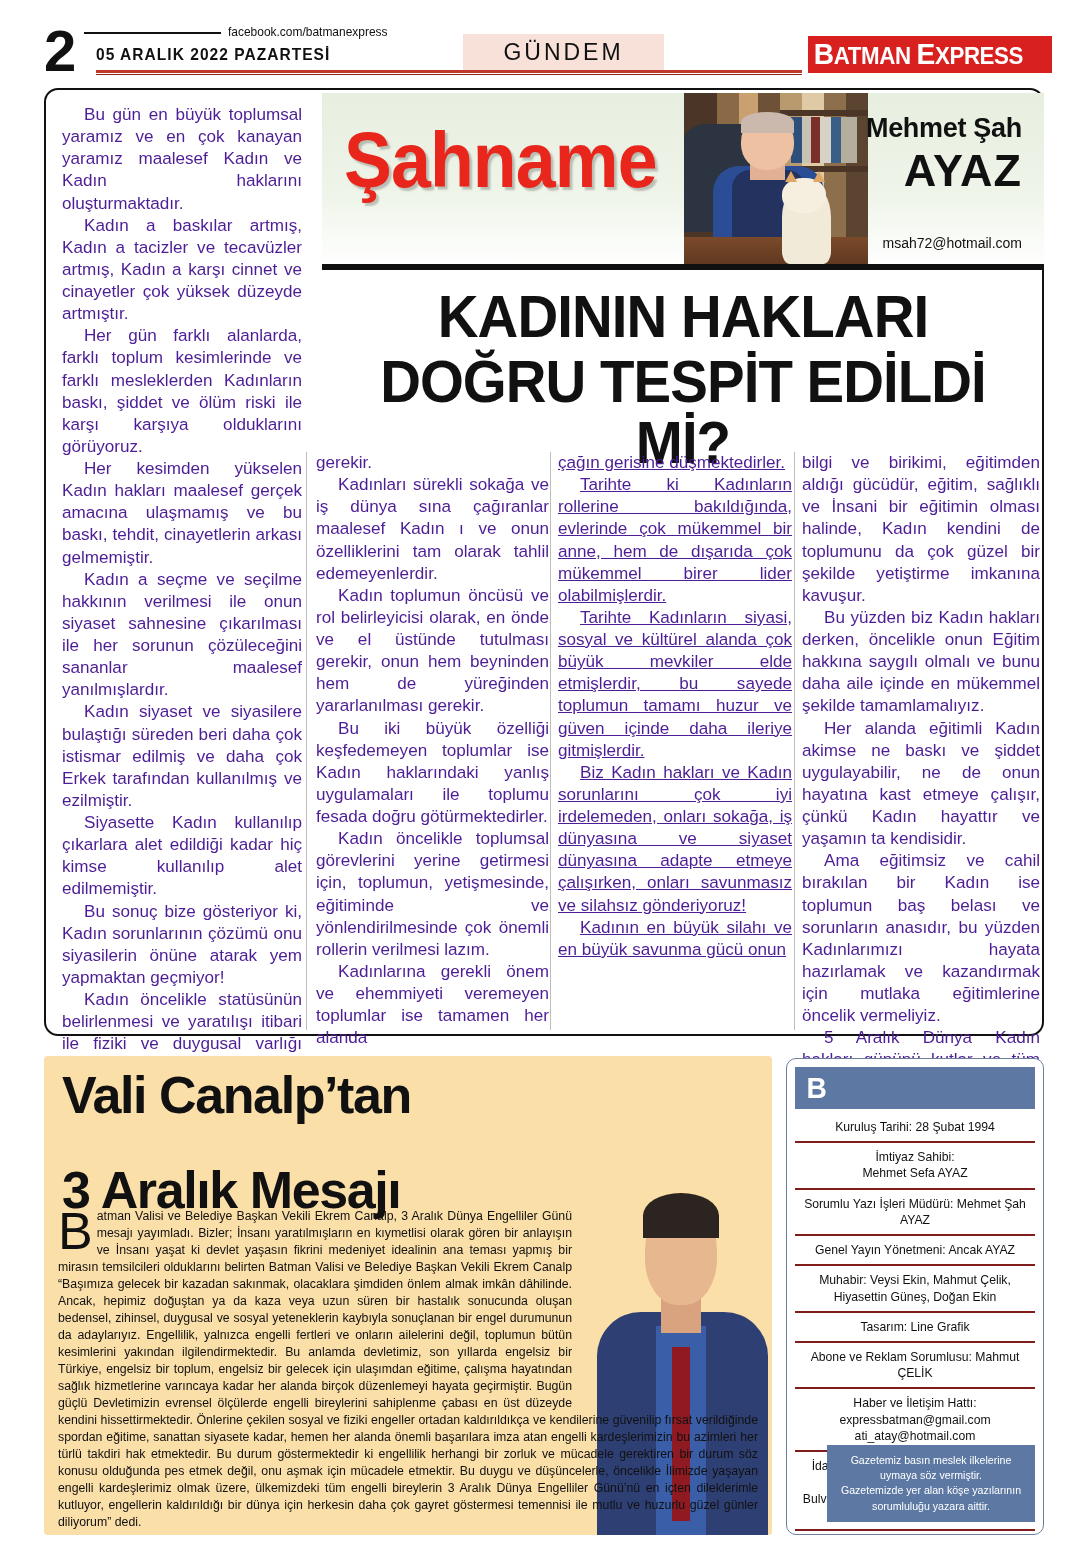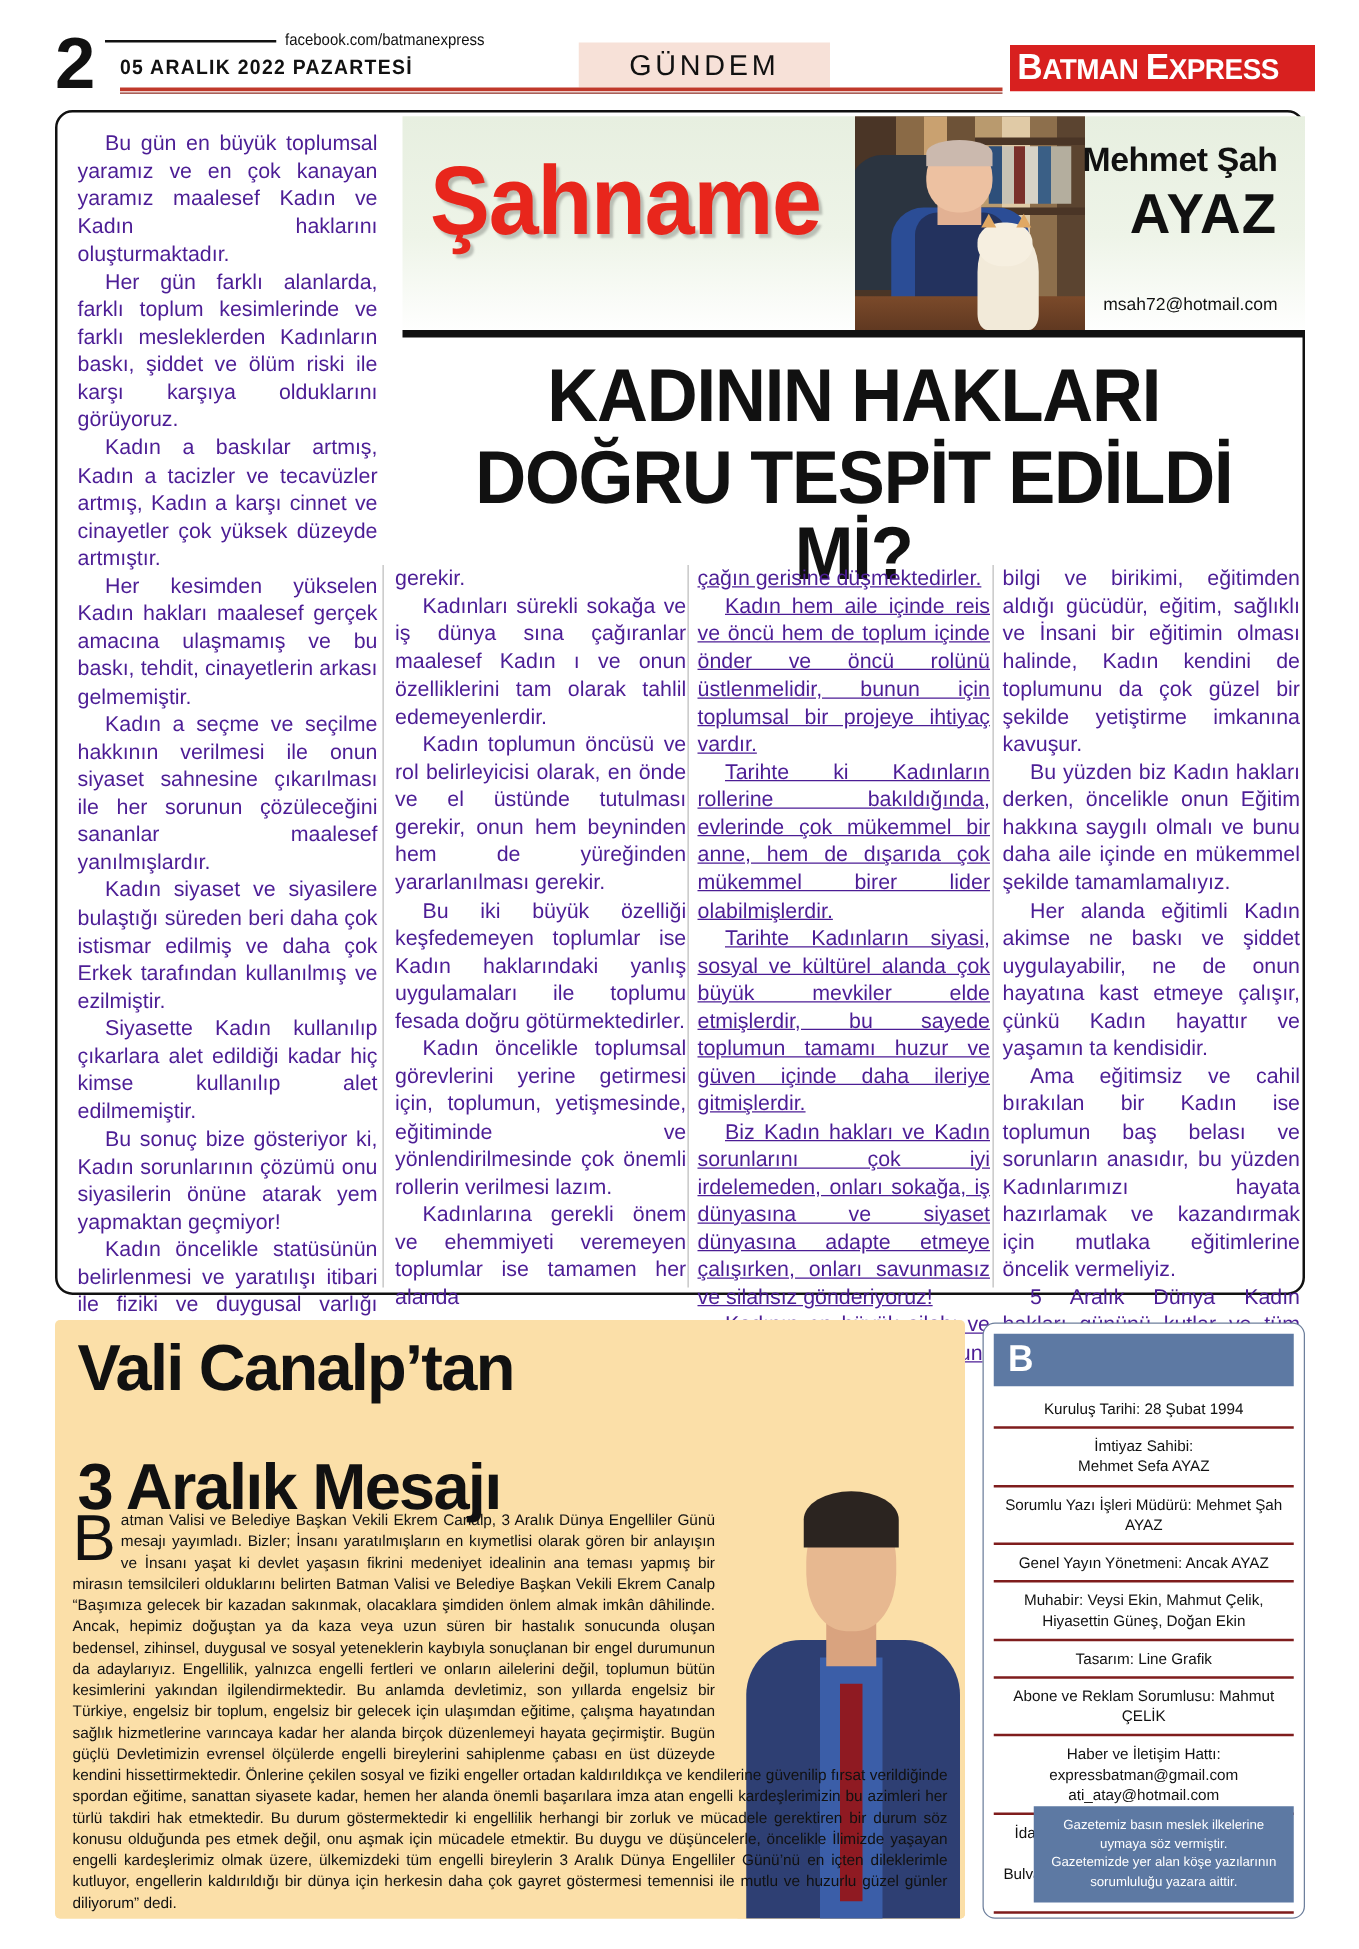--- a/index.html
+++ b/index.html
@@ -537,8 +537,8 @@
 
 <div class="col col-1" id="col1">
     <p>Bu gün en büyük toplumsal yaramız ve en çok kanayan yaramız maalesef Kadın ve Kadın haklarını oluşturmaktadır.</p>
+    <p>Kadın a baskılar artmış, Kadın a tacizler ve tecavüzler artmış, Kadın a karşı cinnet ve cinayetler çok yüksek düzeyde artmıştır.</p>
     <p>Her gün farklı alanlarda, farklı toplum kesimlerinde ve farklı mesleklerden Kadınların baskı, şiddet ve ölüm riski ile karşı karşıya olduklarını görüyoruz.</p>
-    <p>Kadın a baskılar artmış, Kadın a tacizler ve tecavüzler artmış, Kadın a karşı cinnet ve cinayetler çok yüksek düzeyde artmıştır.</p>
     <p>Her kesimden yükselen Kadın hakları maalesef gerçek amacına ulaşmamış ve bu baskı, tehdit, cinayetlerin arkası gelmemiştir.</p>
     <p>Kadın a seçme ve seçilme hakkının verilmesi ile onun siyaset sahnesine çıkarılması ile her sorunun çözüleceğini sananlar maalesef yanılmışlardır.</p>
     <p>Kadın siyaset ve siyasilere bulaştığı süreden beri daha çok istismar edilmiş ve daha çok Erkek tarafından kullanılmış ve ezilmiştir.</p>

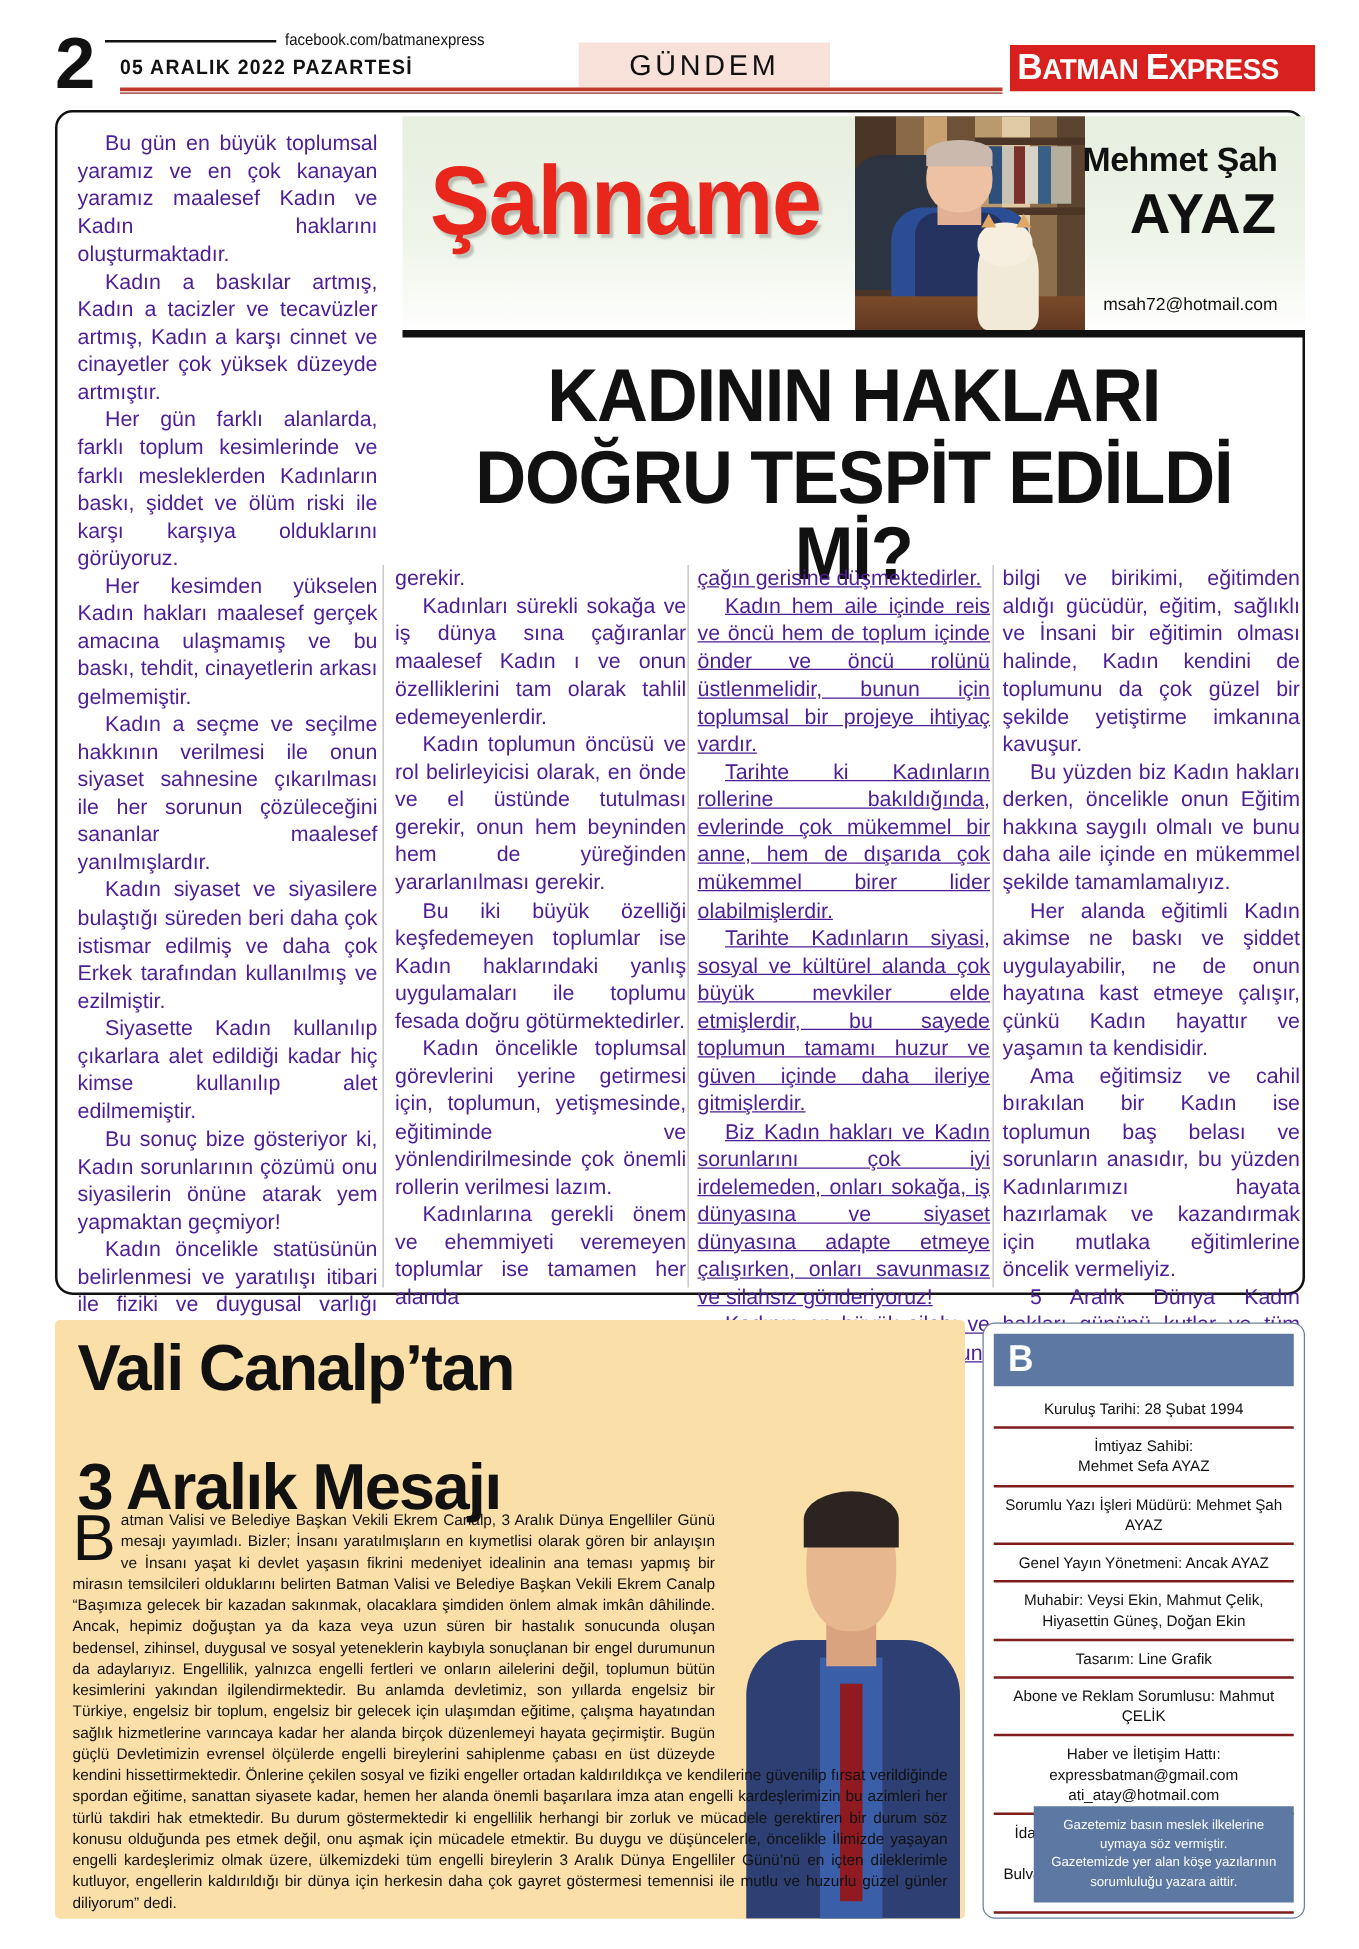--- a/index.html
+++ b/index.html
@@ -556,7 +556,6 @@
   </div>
 <div class="col col-3" id="col3">
     <p class="noindent">çağın gerisine düşmektedirler.</p>
-    <p>Kadın hem aile içinde reis ve öncü hem de toplum içinde önder ve öncü rolünü üstlenmelidir, bunun için toplumsal bir projeye ihtiyaç vardır.</p>
     <p>Tarihte ki Kadınların rollerine bakıldığında, evlerinde çok mükemmel bir anne, hem de dışarıda çok mükemmel birer lider olabilmişlerdir.</p>
     <p>Tarihte Kadınların siyasi, sosyal ve kültürel alanda çok büyük mevkiler elde etmişlerdir, bu sayede toplumun tamamı huzur ve güven içinde daha ileriye gitmişlerdir.</p>
     <p>Biz Kadın hakları ve Kadın sorunlarını çok iyi irdelemeden, onları sokağa, iş dünyasına ve siyaset dünyasına adapte etmeye çalışırken, onları savunmasız ve silahsız gönderiyoruz!</p>

